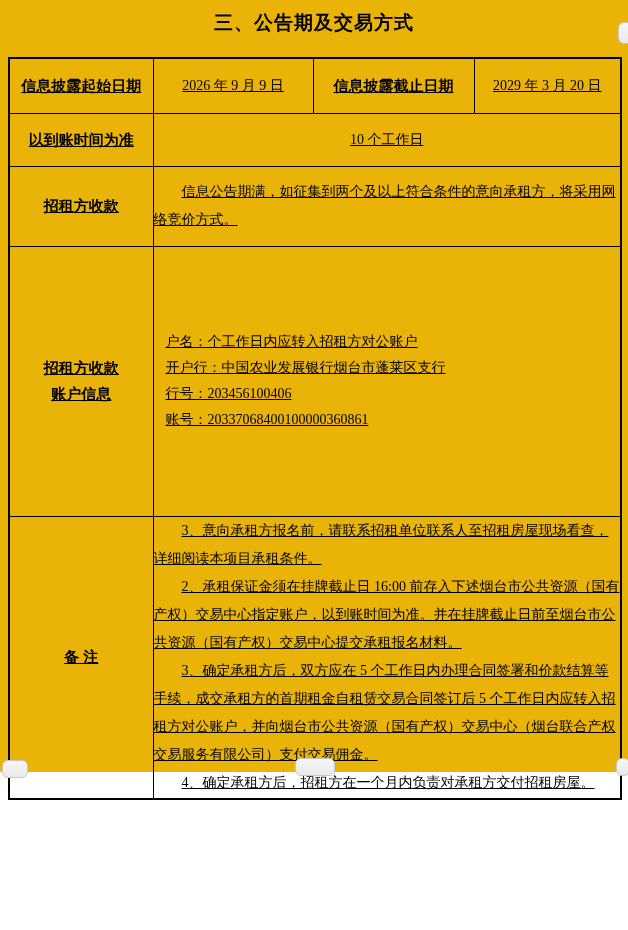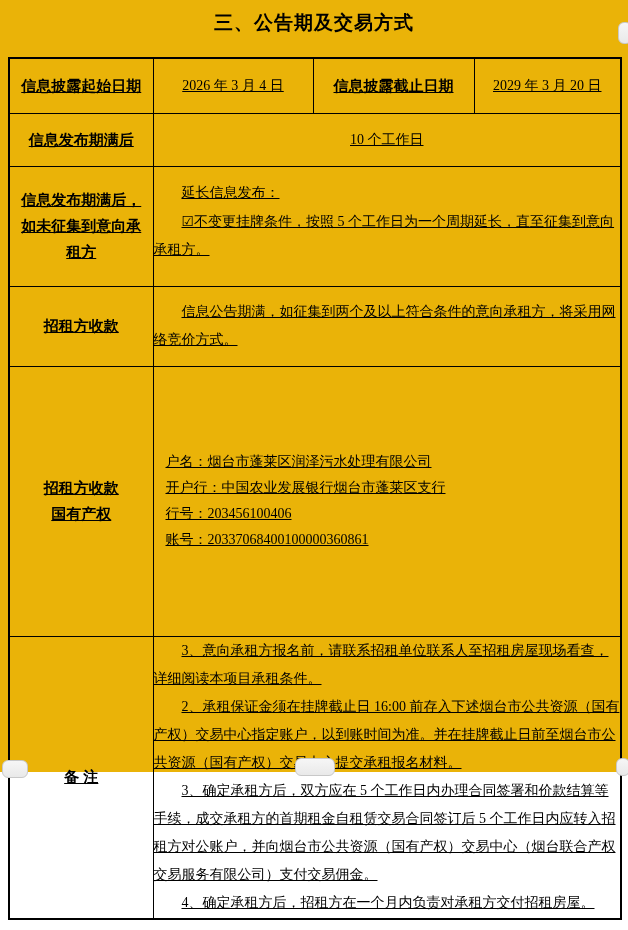--- a/index.html
+++ b/index.html
@@ -100,7 +100,7 @@
     <tbody>
         <tr style="height:55px">
       <td class="label-cell">信息披露起始日期</td>
-      <td class="value-center">2026 年 3 月 4 日</td>
+      <td class="value-center">2026 年 9 月 9 日</td>
       <td class="label-cell">信息披露截止日期</td>
       <td class="value-center">2029 年 3 月 20 日</td>
     </tr>

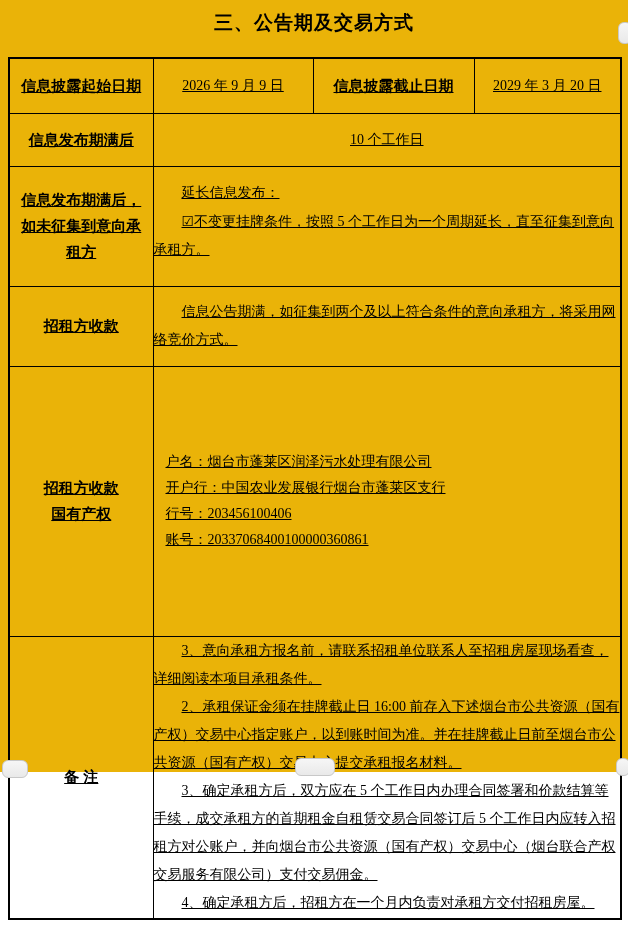--- a/index.html
+++ b/index.html
@@ -106,7 +106,7 @@
     </tr>
 
     <tr style="height:53px">
-      <td class="label-cell">信息发布期满后</td>
+      <td class="label-cell">以到账时间为准</td>
       <td class="value-center" colspan="3">10 个工作日</td>
     </tr>
 

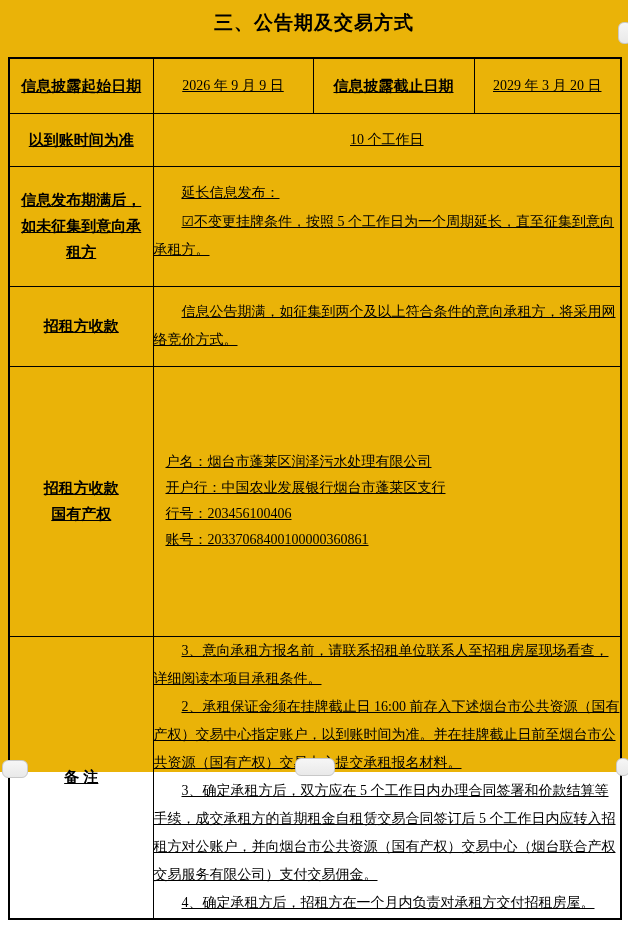--- a/index.html
+++ b/index.html
@@ -110,17 +110,6 @@
       <td class="value-center" colspan="3">10 个工作日</td>
     </tr>
 
-    <tr style="height:120px">
-      <td class="label-cell">
-        <div>信息发布期满后，</div>
-        <div>如未征集到意向承</div>
-        <div>租方</div>
-      </td>
-      <td class="content-cell" colspan="3" style="vertical-align:top; padding-top:12px;">
-        <p class="para">延长信息发布：</p>
-        <p class="para"><span class="checkbox-glyph">☑</span><span>不变更挂牌条件，按照 5 个工作日为一个周期延长，直至征集到意向承租方。</span></p>
-      </td>
-    </tr>
 
     <tr style="height:80px">
       <td class="label-cell">招租方收款</td>

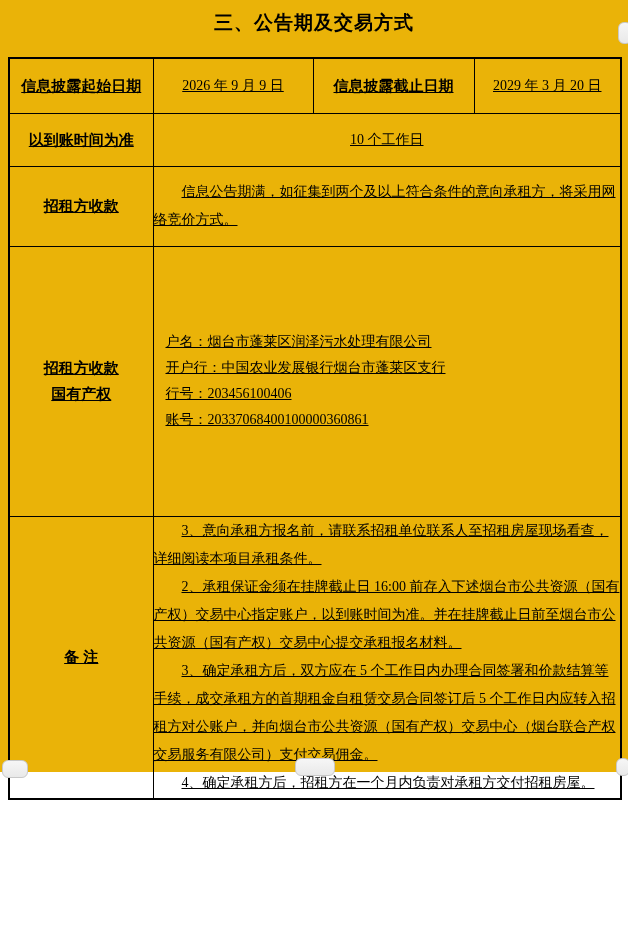--- a/index.html
+++ b/index.html
@@ -124,7 +124,7 @@
         <div>国有产权</div>
       </td>
       <td class="content-cell" colspan="3">
-        <p class="acct-line">户名：烟台市蓬莱区润泽污水处理有限公司</p>
+        <p class="acct-line">户名：个工作日内应转入招租方对公账户</p>
         <p class="acct-line">开户行：中国农业发展银行烟台市蓬莱区支行</p>
         <p class="acct-line">行号：203456100406</p>
         <p class="acct-line">账号：20337068400100000360861</p>

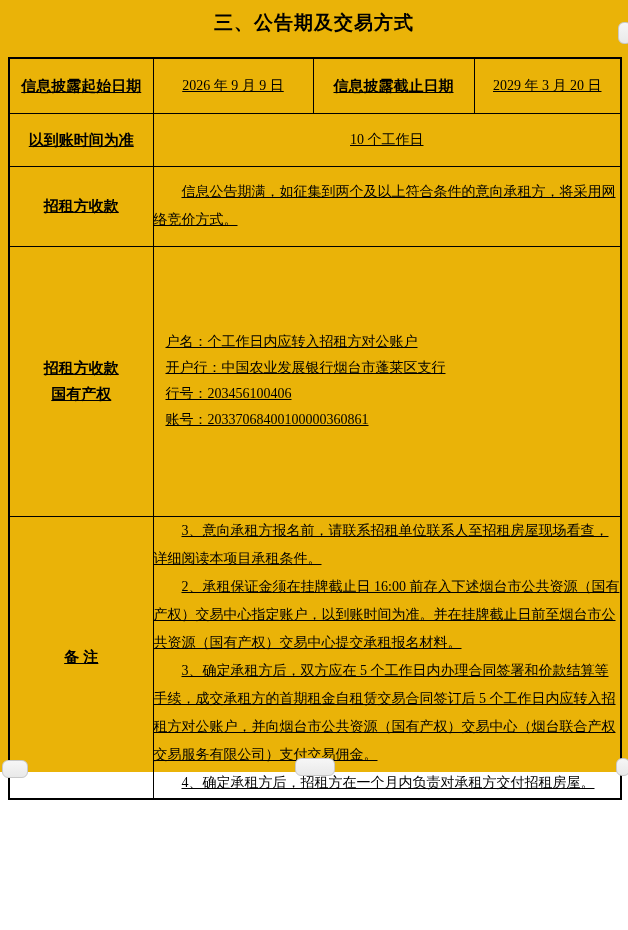--- a/index.html
+++ b/index.html
@@ -121,7 +121,7 @@
     <tr style="height:270px">
       <td class="label-cell">
         <div>招租方收款</div>
-        <div>国有产权</div>
+        <div>账户信息</div>
       </td>
       <td class="content-cell" colspan="3">
         <p class="acct-line">户名：个工作日内应转入招租方对公账户</p>

